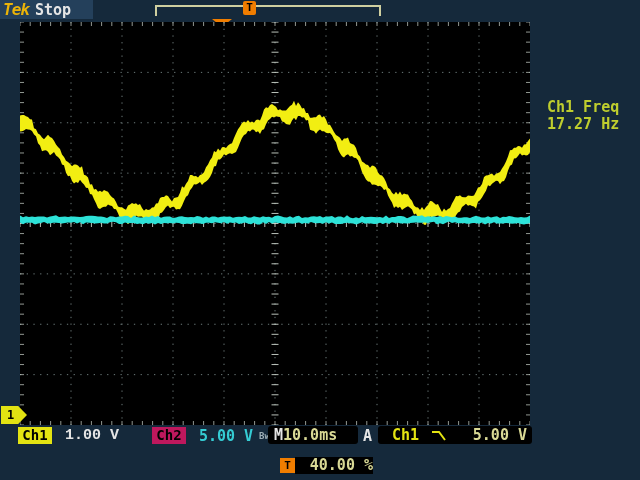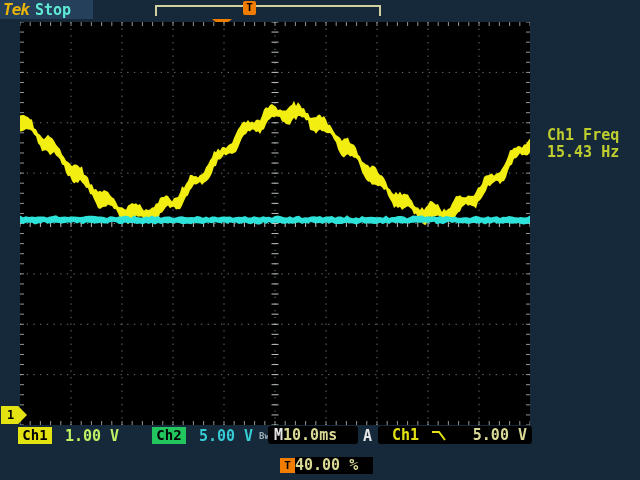--- a/index.html
+++ b/index.html
@@ -13,7 +13,7 @@
   
   #topbar-bg{left:0;top:0;width:93px;height:19px;background:#24405b;}
   #tek-logo{left:3px;top:0;color:#eab308;font-style:italic;font-size:16px;letter-spacing:-1px;}
-  #status-text{left:35px;top:1px;color:#5eead4;font-size:15px;}
+  #status-text{left:35px;top:1px;color:#e5e5e5;font-size:15px;}
   
   #record-bar{left:155px;top:5px;width:222px;height:9px;
     border-top:2px solid #cfcfa0;border-left:2px solid #cfcfa0;border-right:2px solid #cfcfa0;}

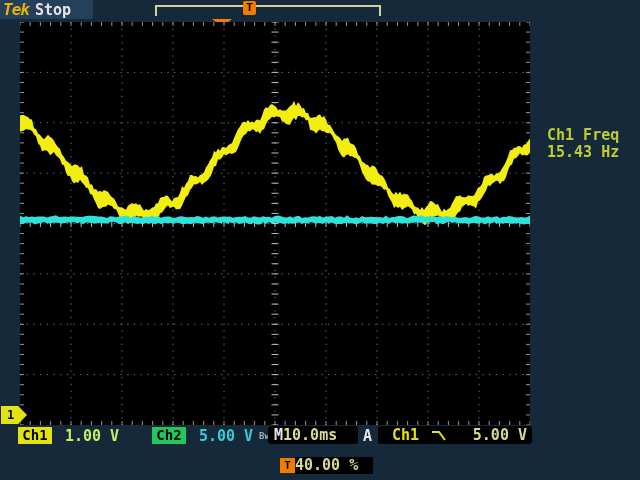--- a/index.html
+++ b/index.html
@@ -54,7 +54,7 @@
   #trig-pct-pill{left:295px;top:457px;width:78px;height:17px;background:#000;
     color:#d9d995;font-size:15px;line-height:17px;text-align:left;}
   
-  #measurement{left:547px;top:99px;color:#bfce2e;font-size:15px;line-height:17px;margin-top:28px;}
+  #measurement{left:547px;top:99px;color:#bfce2e;font-size:15px;line-height:17px;}
   #datetime{left:538px;top:444px;color:#d9d9a0;font-size:15px;line-height:16px;}
 </style>
 </head>

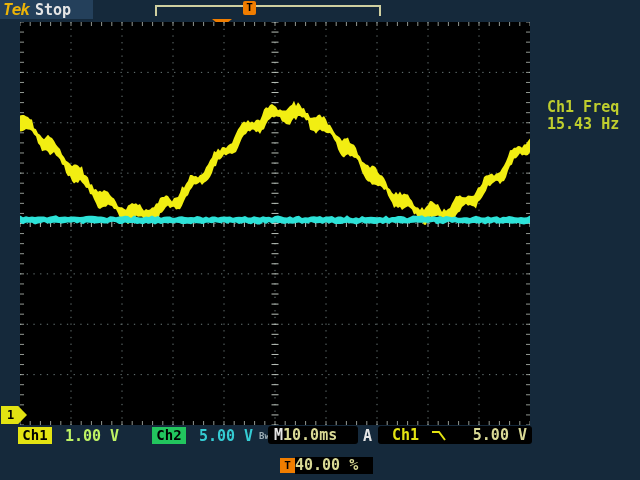--- a/index.html
+++ b/index.html
@@ -373,7 +373,7 @@
 
 <div class="abs" id="measurement">
   <div>Ch1 Freq</div>
-  <div>15.43 Hz</div>
+  <div>17.27 Hz</div>
 </div>
 
 <div class="abs badge" id="ch1-badge">Ch1</div>

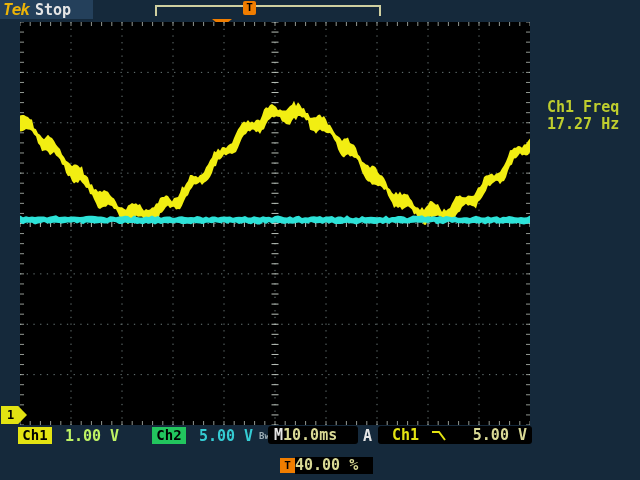--- a/index.html
+++ b/index.html
@@ -35,7 +35,7 @@
   .badge{height:17px;font-size:14px;line-height:17px;text-align:center;color:#000;}
   #ch1-badge{left:18px;top:427px;width:34px;background:#e3e312;}
   #ch2-badge{left:152px;top:427px;width:34px;background:#22c55e;}
-  #ch1-scale{left:62px;top:427px;width:60px;color:#bef264;font-size:15px;text-align:center;}
+  #ch1-scale{left:62px;top:427px;width:60px;color:#e5e5e5;font-size:15px;text-align:center;font-family:Liberation Mono, monospace;}
   #ch2-scale{left:196px;top:427px;width:60px;color:#35ccd4;font-size:15px;text-align:center;}
   #bw-indicator{left:259px;top:431px;color:#9fb0b8;font-size:9px;}
   #timebase-pill{left:268px;top:426px;width:90px;height:18px;background:#000;border-radius:3px;

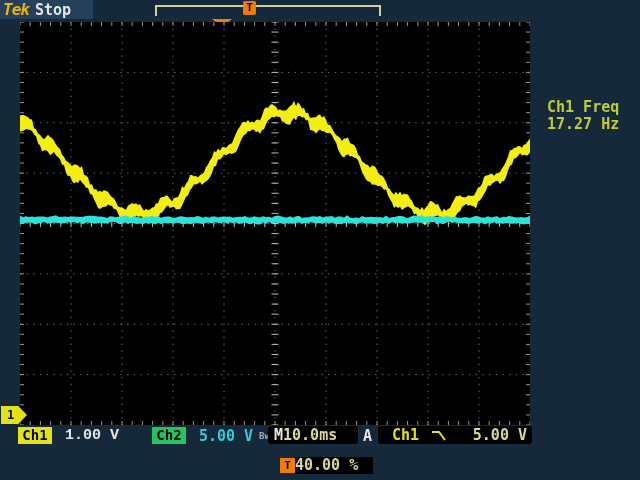--- a/index.html
+++ b/index.html
@@ -34,7 +34,7 @@
   
   .badge{height:17px;font-size:14px;line-height:17px;text-align:center;color:#000;}
   #ch1-badge{left:18px;top:427px;width:34px;background:#e3e312;}
-  #ch2-badge{left:152px;top:427px;width:34px;background:#22c55e;}
+  #ch2-badge{left:152px;top:427px;width:34px;background:#be185d;}
   #ch1-scale{left:62px;top:427px;width:60px;color:#e5e5e5;font-size:15px;text-align:center;font-family:Liberation Mono, monospace;}
   #ch2-scale{left:196px;top:427px;width:60px;color:#35ccd4;font-size:15px;text-align:center;}
   #bw-indicator{left:259px;top:431px;color:#9fb0b8;font-size:9px;}

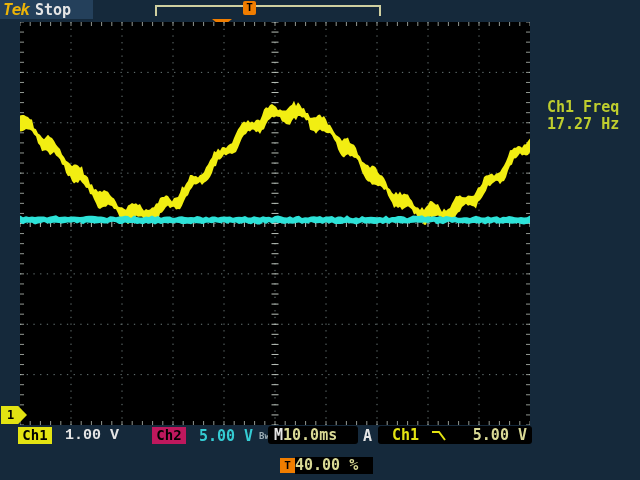--- a/index.html
+++ b/index.html
@@ -52,7 +52,7 @@
   #trig-pct-badge{left:280px;top:458px;width:15px;height:15px;background:#f07d00;
     color:#000;font-size:11px;line-height:15px;text-align:center;}
   #trig-pct-pill{left:295px;top:457px;width:78px;height:17px;background:#000;
-    color:#d9d995;font-size:15px;line-height:17px;text-align:left;}
+    color:#d9d995;font-size:15px;line-height:17px;text-align:right;}
   
   #measurement{left:547px;top:99px;color:#bfce2e;font-size:15px;line-height:17px;}
   #datetime{left:538px;top:444px;color:#d9d9a0;font-size:15px;line-height:16px;}

